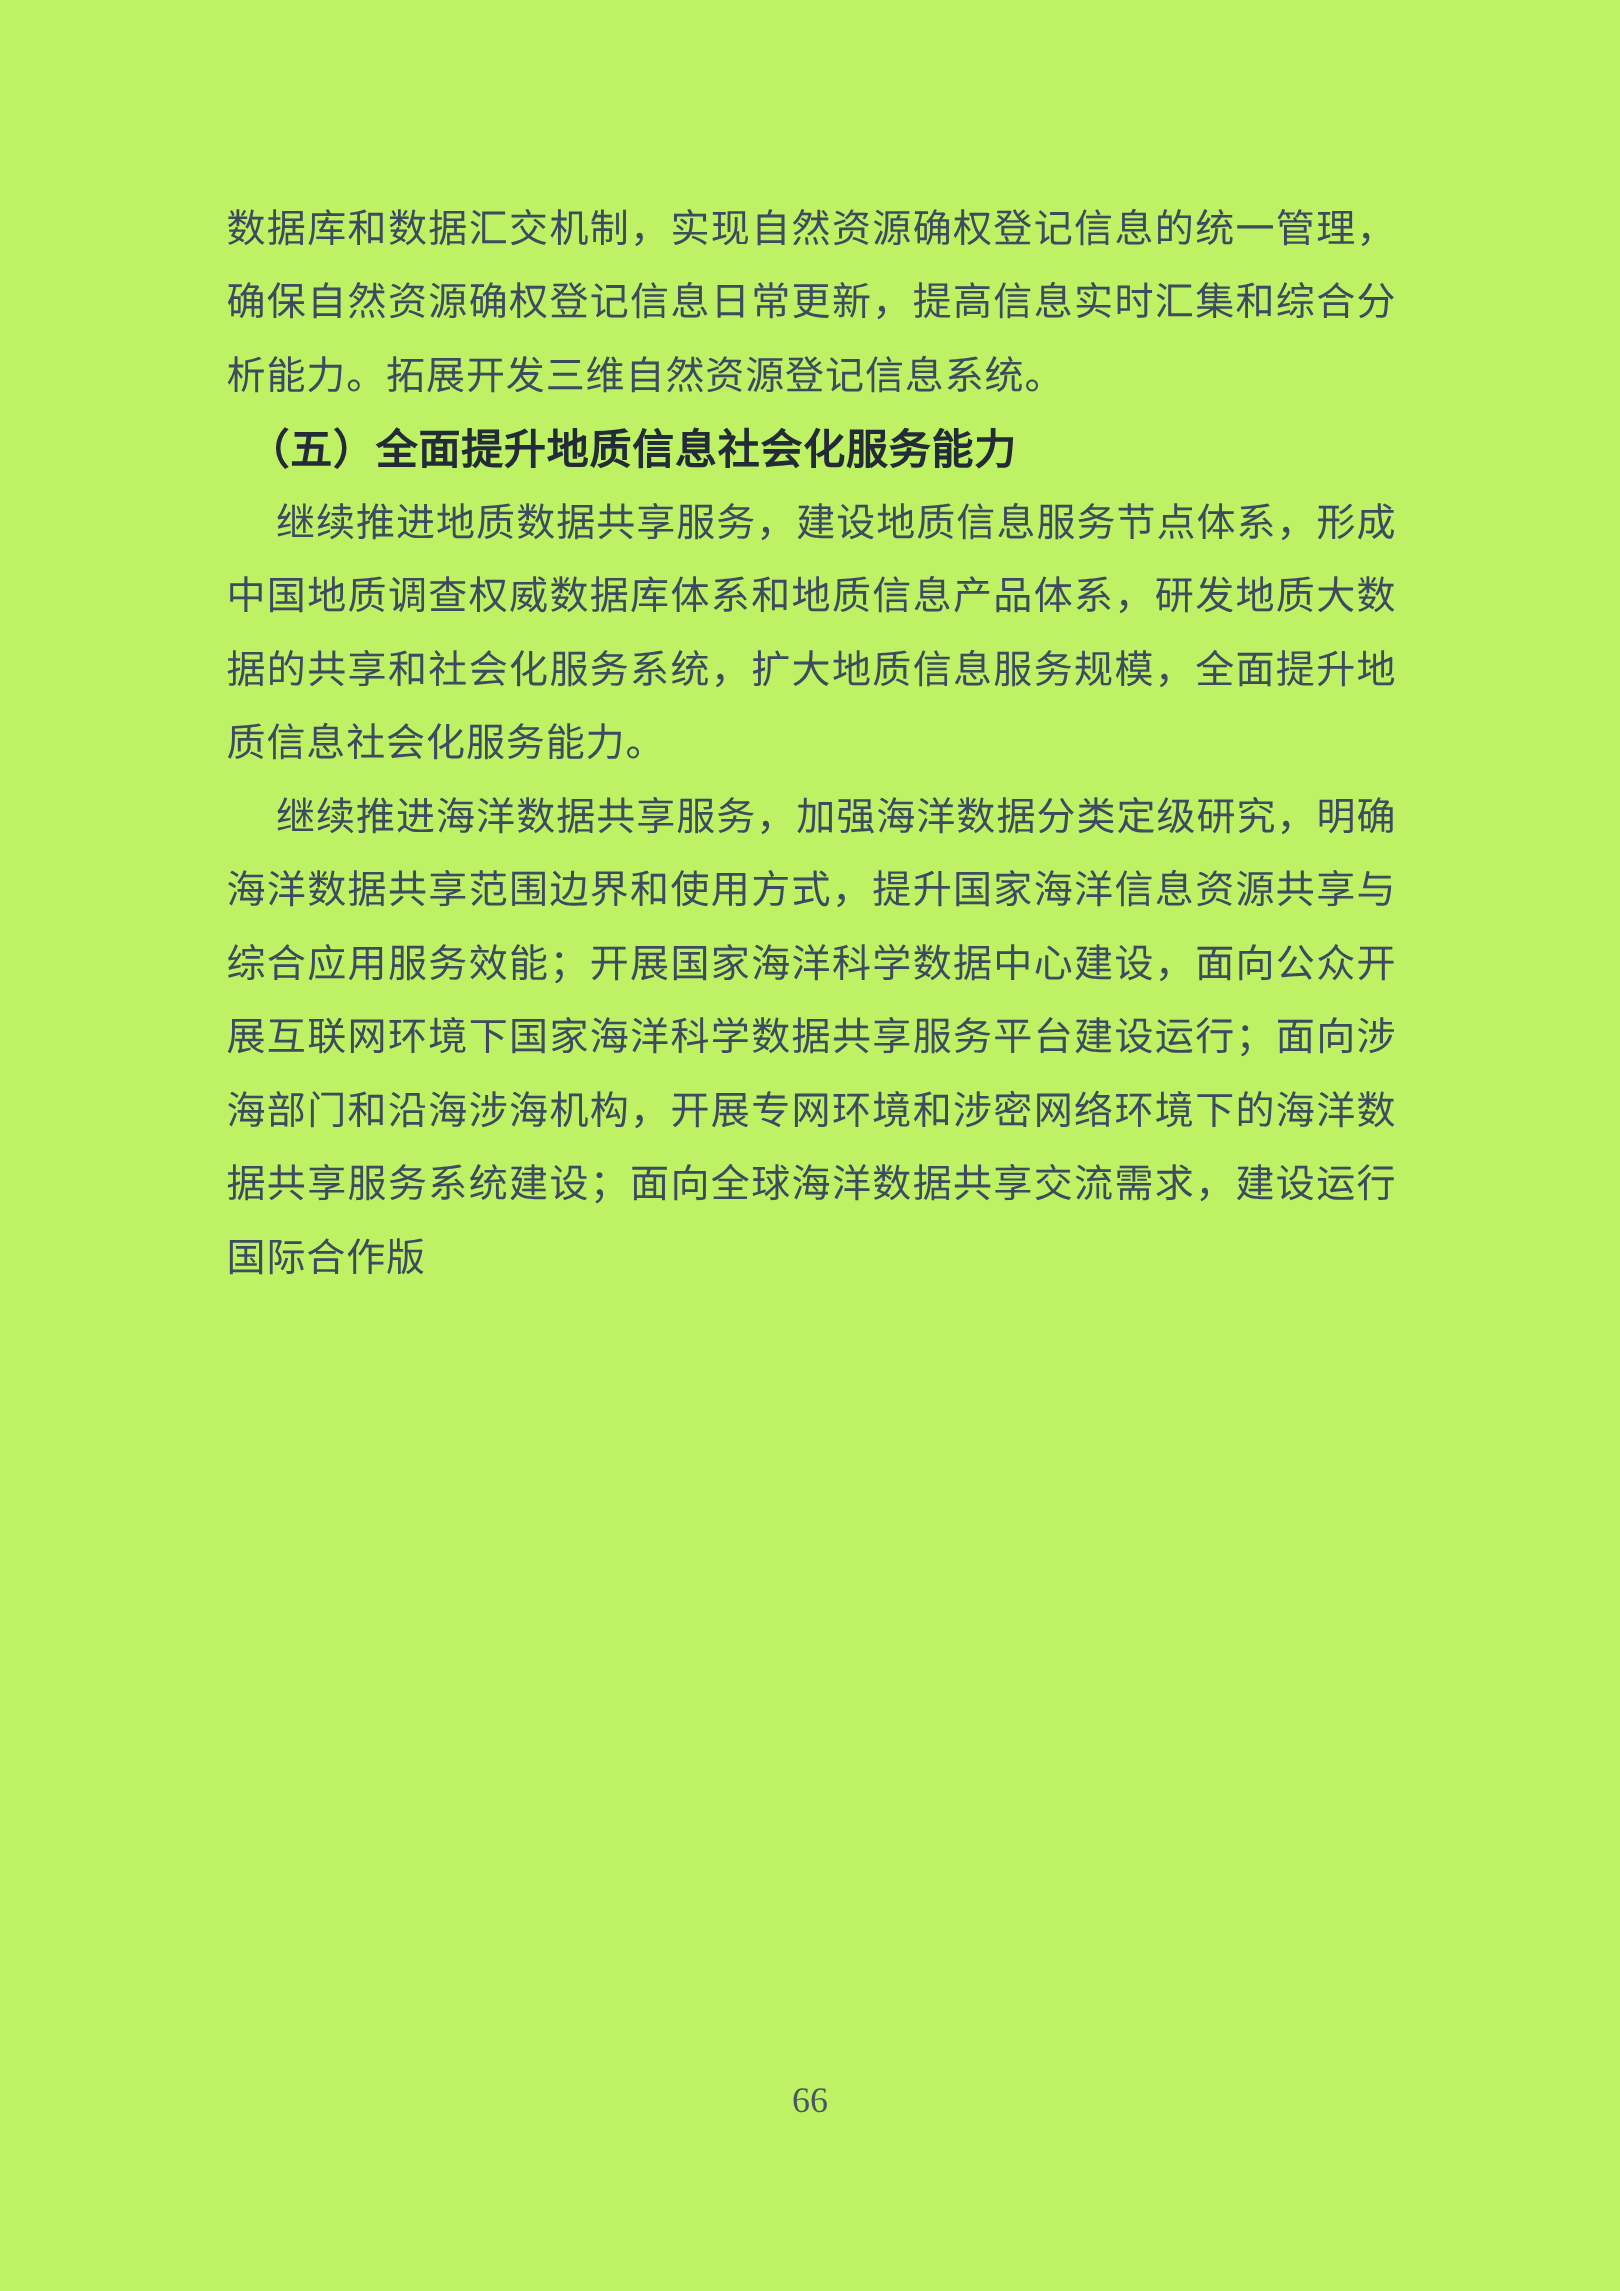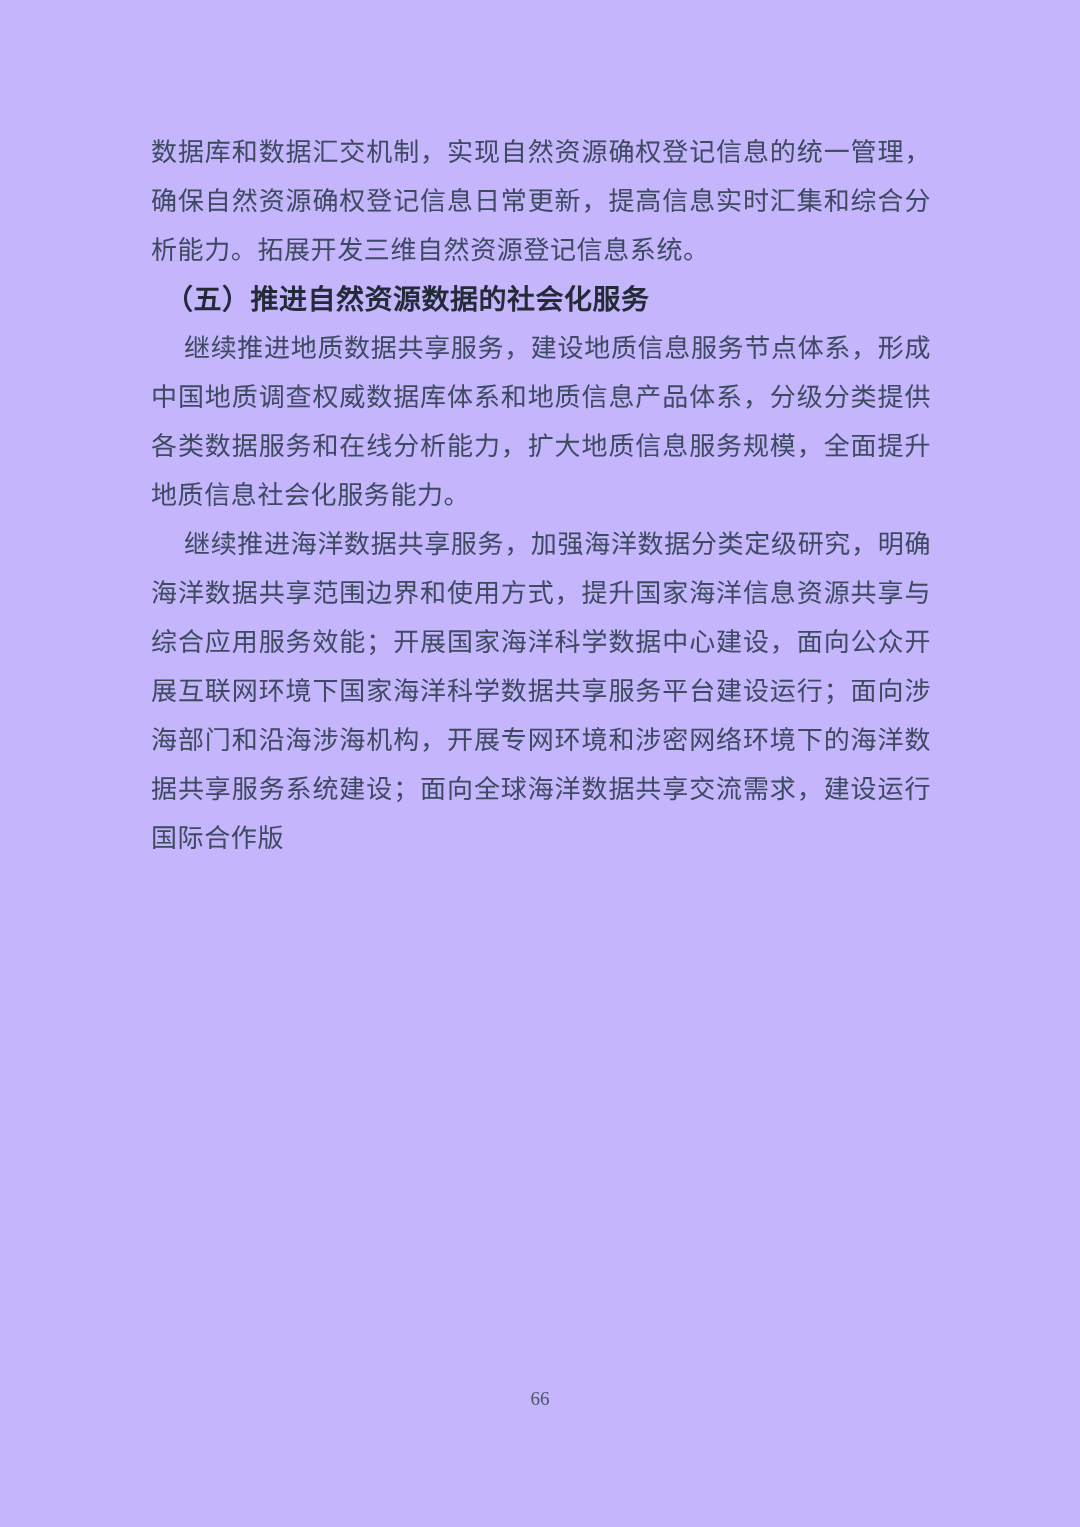--- a/index.html
+++ b/index.html
@@ -12,7 +12,7 @@
     width: 1080px;
     height: 1527px;
     margin: 0 auto;
-    background: #c4b5fd;
+    background: #bef264;
     overflow: hidden;
     box-sizing: border-box;
   }

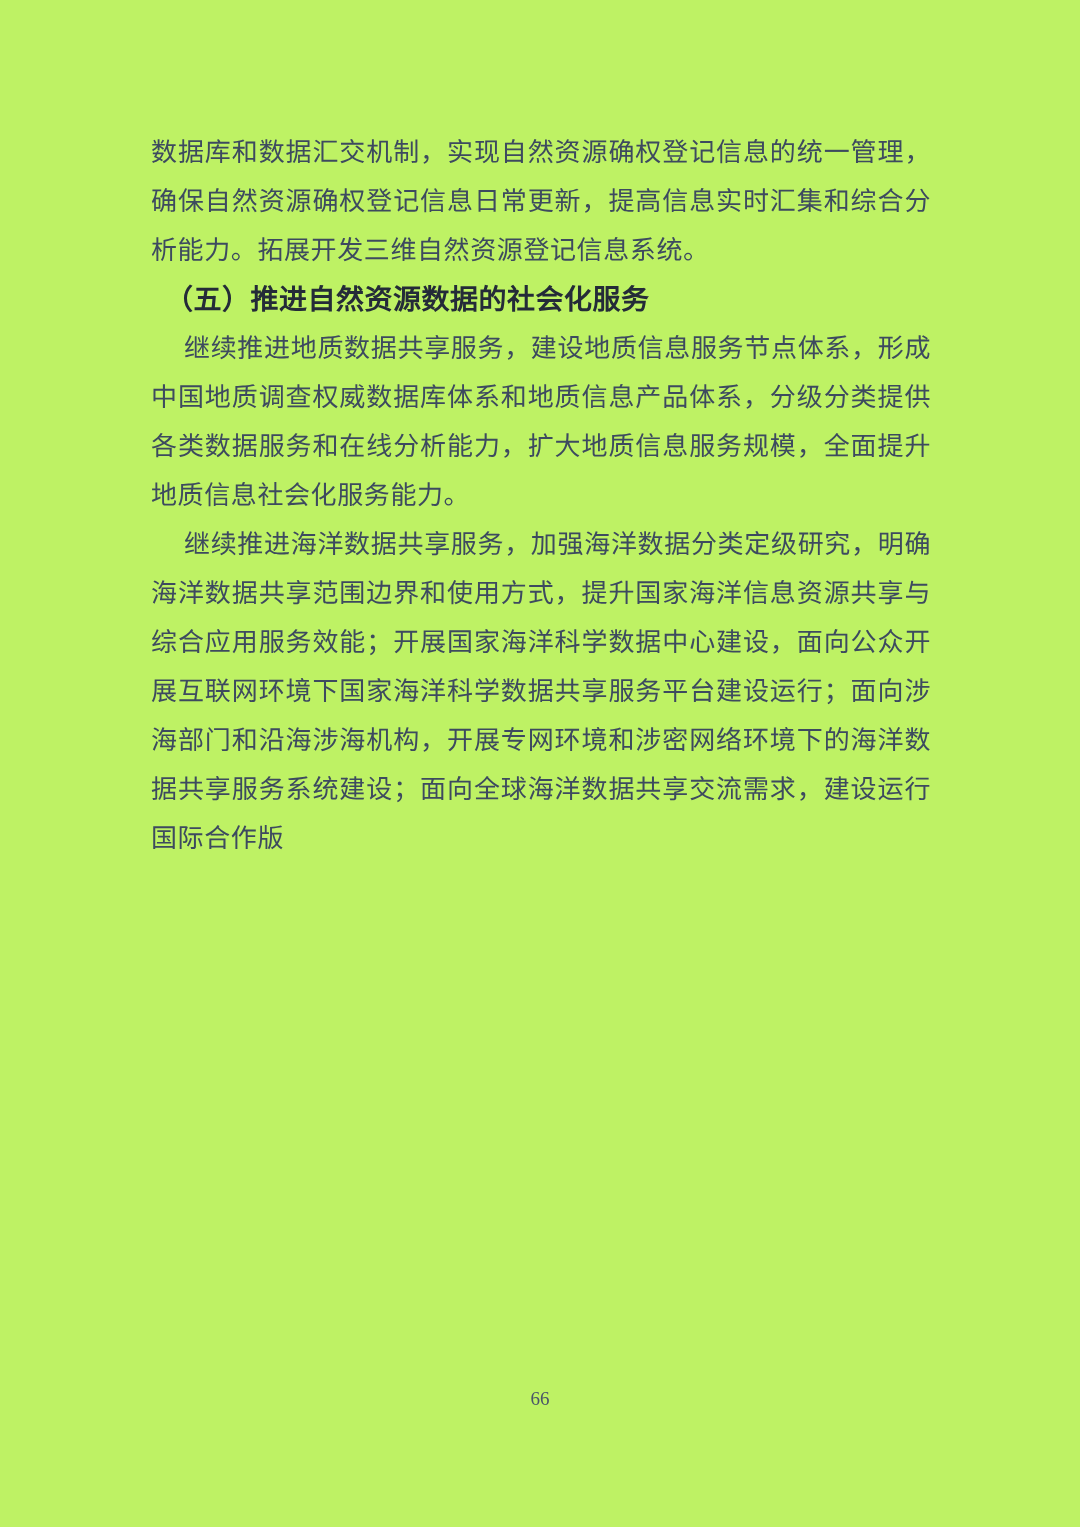--- a/index.html
+++ b/index.html
@@ -63,7 +63,7 @@
 <div class="page">
   <main class="content">
     <p class="body no-indent">数据库和数据汇交机制，实现自然资源确权登记信息的统一管理，确保自然资源确权登记信息日常更新，提高信息实时汇集和综合分析能力。拓展开发三维自然资源登记信息系统。</p>
-    <h2 class="section-heading">（五）推进自然资源数据的社会化服务</h2>
+    <h2 class="section-heading">（五）全面提升地质信息社会化服务能力</h2>
     <p class="body">继续推进地质数据共享服务，建设地质信息服务节点体系，形成中国地质调查权威数据库体系和地质信息产品体系，分级分类提供各类数据服务和在线分析能力，扩大地质信息服务规模，全面提升地质信息社会化服务能力。</p>
     <p class="body">继续推进海洋数据共享服务，加强海洋数据分类定级研究，明确海洋数据共享范围边界和使用方式，提升国家海洋信息资源共享与综合应用服务效能；开展国家海洋科学数据中心建设，面向公众开展互联网环境下国家海洋科学数据共享服务平台建设运行；面向涉海部门和沿海涉海机构，开展专网环境和涉密网络环境下的海洋数据共享服务系统建设；面向全球海洋数据共享交流需求，建设运行国际合作版</p>
   </main>

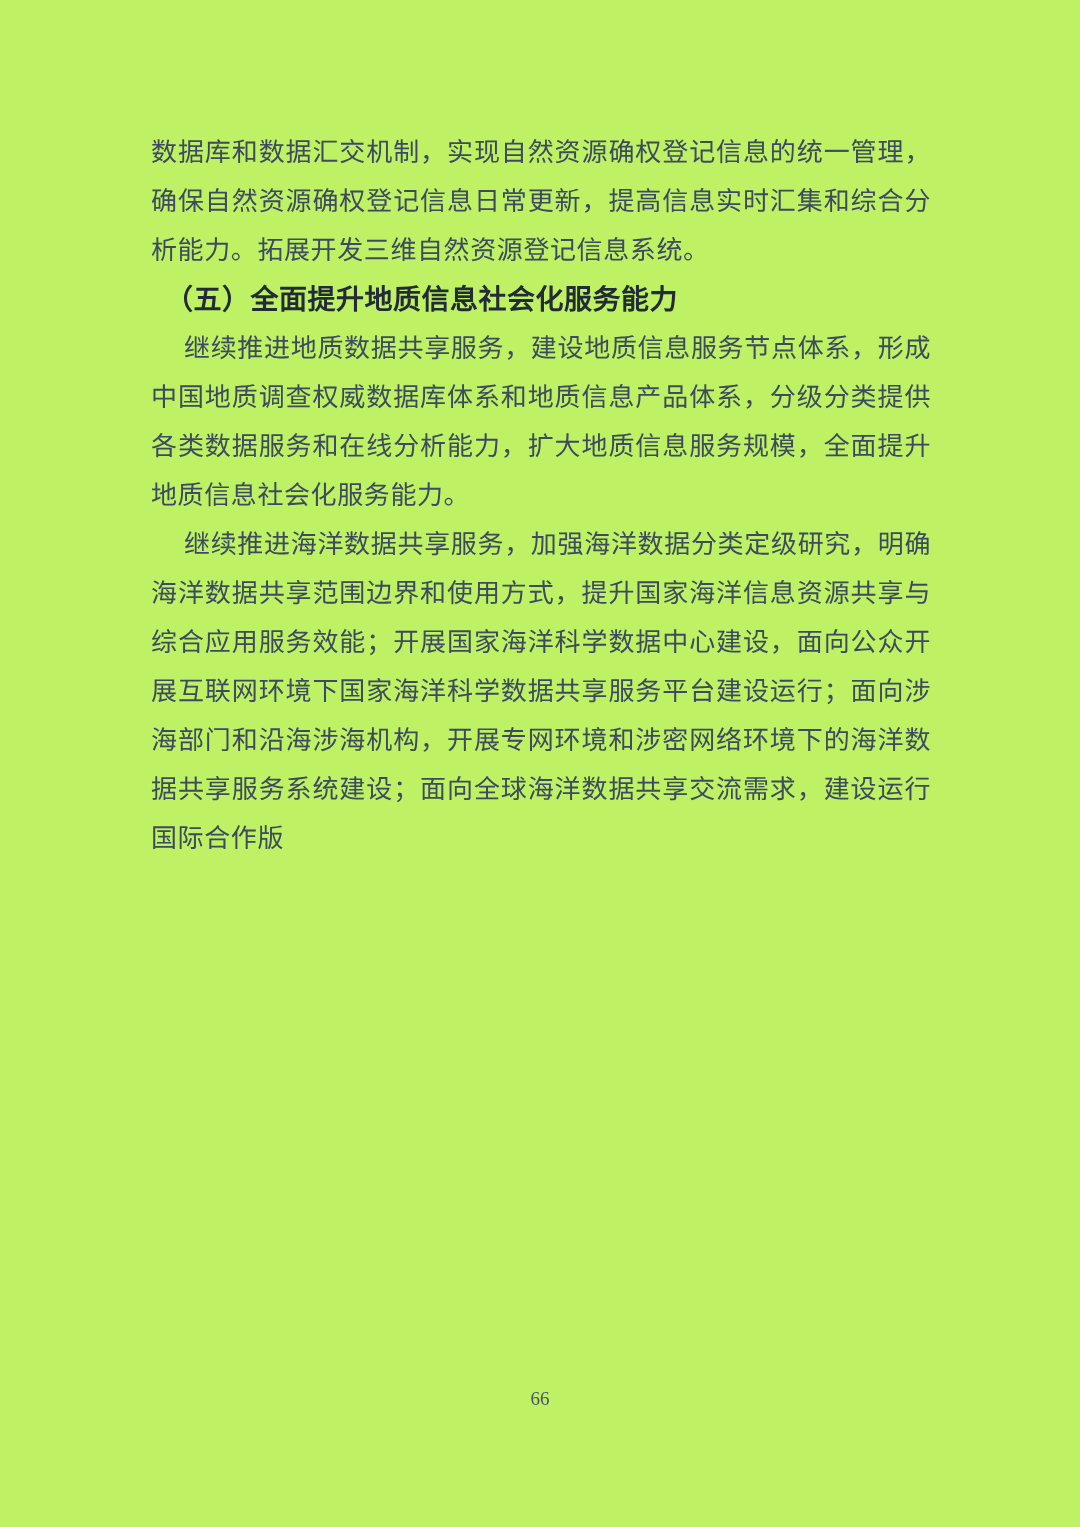--- a/index.html
+++ b/index.html
@@ -64,7 +64,7 @@
   <main class="content">
     <p class="body no-indent">数据库和数据汇交机制，实现自然资源确权登记信息的统一管理，确保自然资源确权登记信息日常更新，提高信息实时汇集和综合分析能力。拓展开发三维自然资源登记信息系统。</p>
     <h2 class="section-heading">（五）全面提升地质信息社会化服务能力</h2>
-    <p class="body">继续推进地质数据共享服务，建设地质信息服务节点体系，形成中国地质调查权威数据库体系和地质信息产品体系，分级分类提供各类数据服务和在线分析能力，扩大地质信息服务规模，全面提升地质信息社会化服务能力。</p>
+    <p class="body">继续推进地质数据共享服务，建设地质信息服务节点体系，形成中国地质调查权威数据库体系和地质信息产品体系，研发地质大数据的共享和社会化服务系统，扩大地质信息服务规模，全面提升地质信息社会化服务能力。</p>
     <p class="body">继续推进海洋数据共享服务，加强海洋数据分类定级研究，明确海洋数据共享范围边界和使用方式，提升国家海洋信息资源共享与综合应用服务效能；开展国家海洋科学数据中心建设，面向公众开展互联网环境下国家海洋科学数据共享服务平台建设运行；面向涉海部门和沿海涉海机构，开展专网环境和涉密网络环境下的海洋数据共享服务系统建设；面向全球海洋数据共享交流需求，建设运行国际合作版</p>
   </main>
   <footer class="page-number">66</footer>

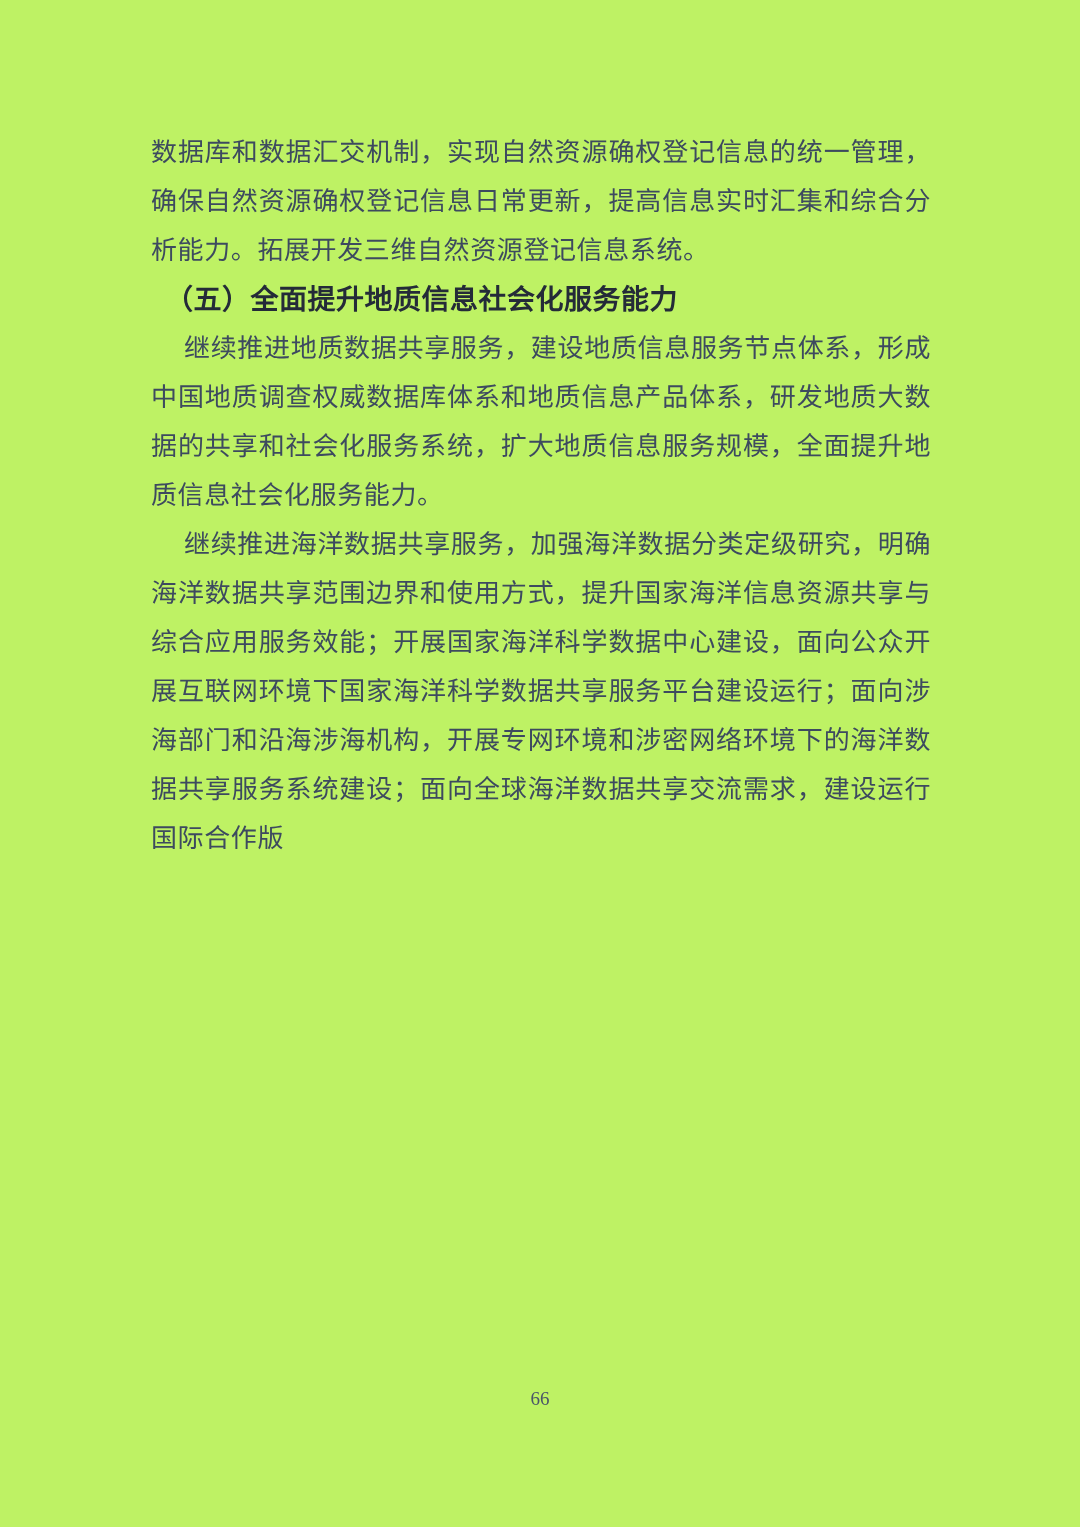--- a/index.html
+++ b/index.html
@@ -53,7 +53,7 @@
     width: 100%;
     text-align: center;
     font-family: "Liberation Serif", "DejaVu Serif", serif;
-    font-size: 19px;
+    font-size: 24px;
     color: #4a5568;
   }
 </style>

